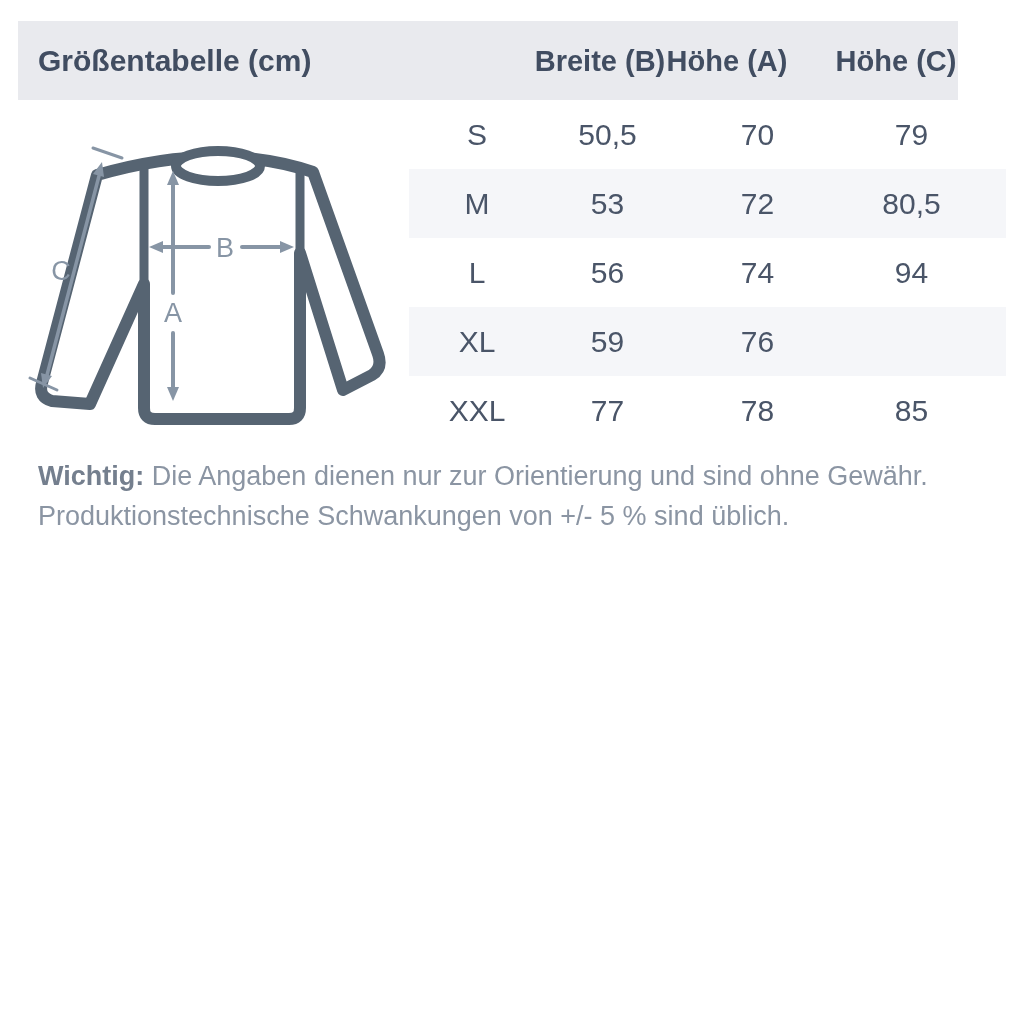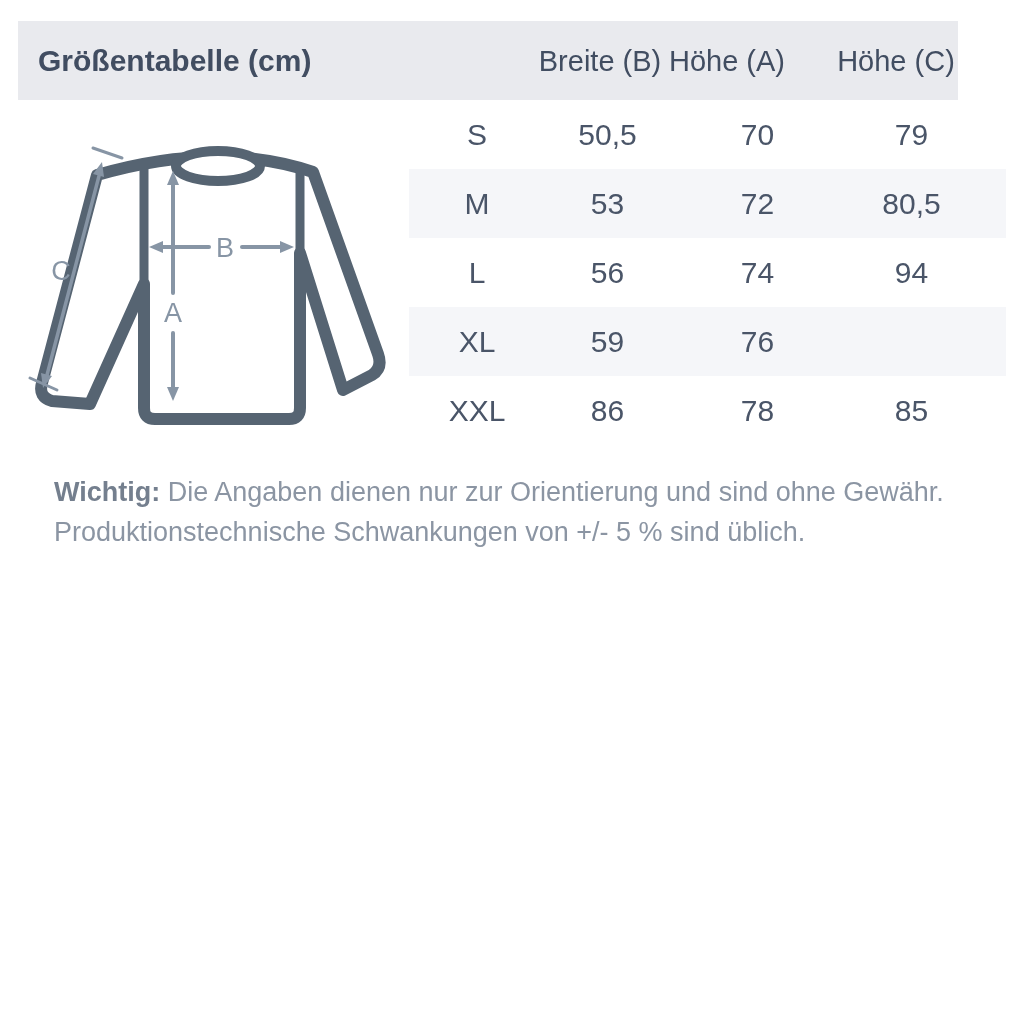--- a/index.html
+++ b/index.html
@@ -21,7 +21,7 @@
   }
   .col-label{
     position:absolute;top:50%;transform:translate(-50%,-50%);
-    font-size:29px;font-weight:normal;color:#414d61;white-space:nowrap;
+    font-size:29px;font-weight:bold;color:#414d61;white-space:nowrap;
   }
   .col-label.c0{left:582px;}
   .col-label.c1{left:709px;}

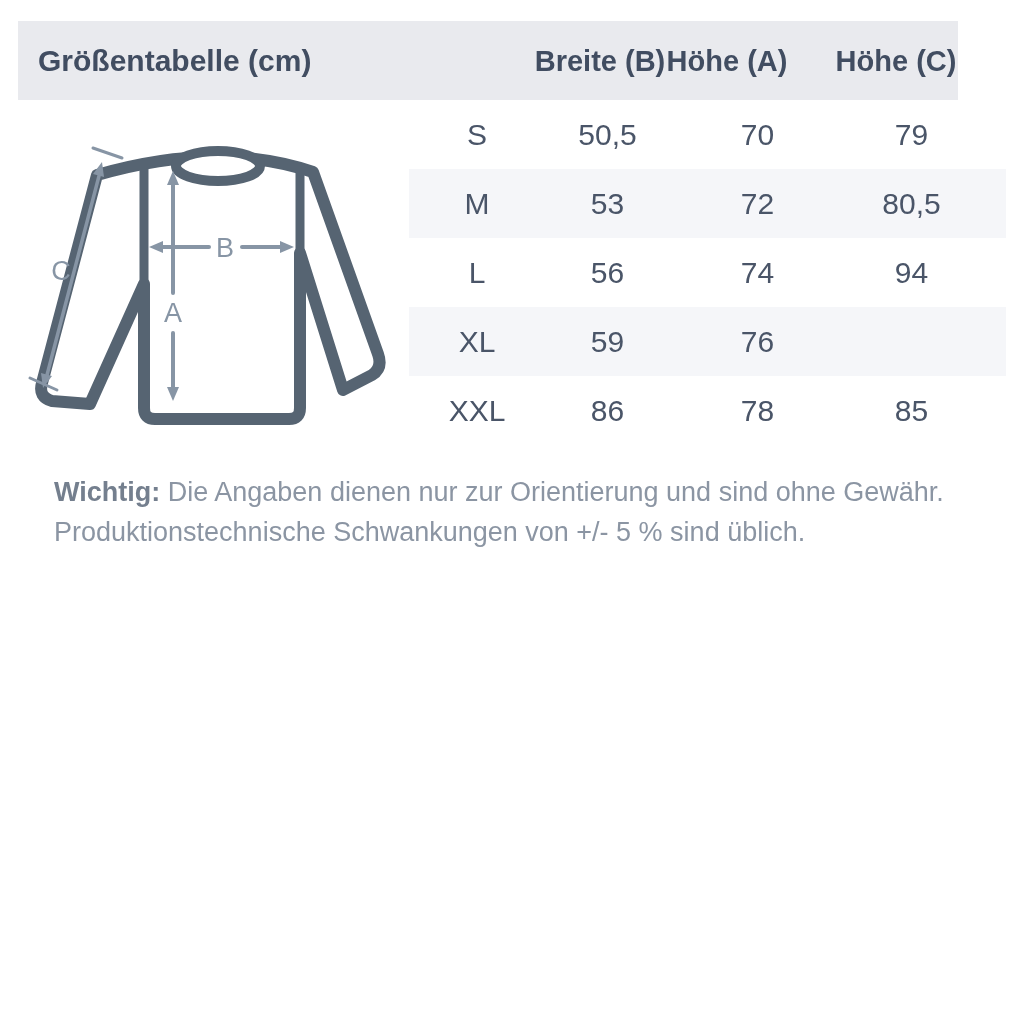--- a/index.html
+++ b/index.html
@@ -132,7 +132,7 @@
 
     <div class="trow">
       <div class="cell">XXL</div>
-      <div class="cell">86</div>
+      <div class="cell">77</div>
       <div class="cell">78</div>
       <div class="cell last">85</div>
     </div>

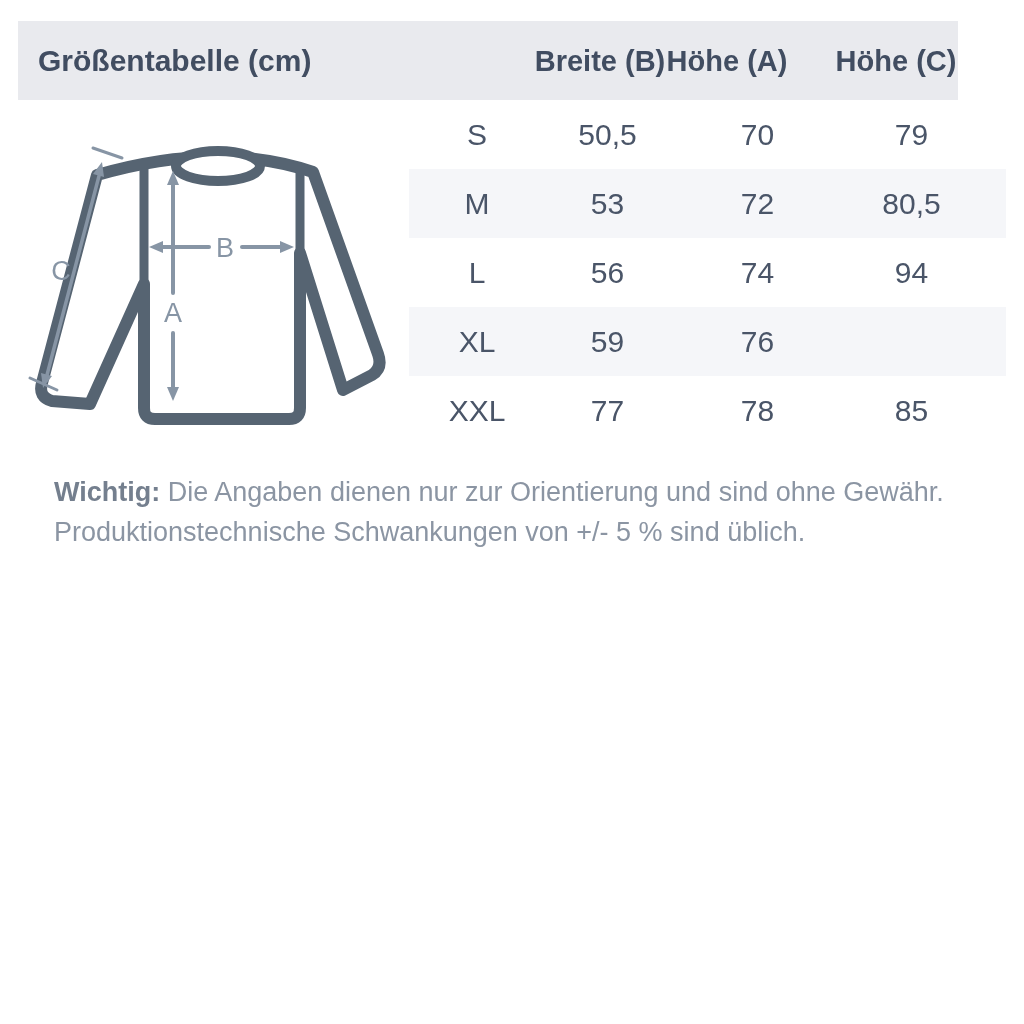--- a/index.html
+++ b/index.html
@@ -49,7 +49,7 @@
   
   .note{
     position:absolute;left:38px;top:456px;width:952px;
-    font-size:27px;line-height:40px;color:#8b95a3;margin:16px;
+    font-size:27px;line-height:40px;color:#8b95a3;margin:0;
   }
   .note strong{color:#747f8e;font-weight:bold;}
 </style>

